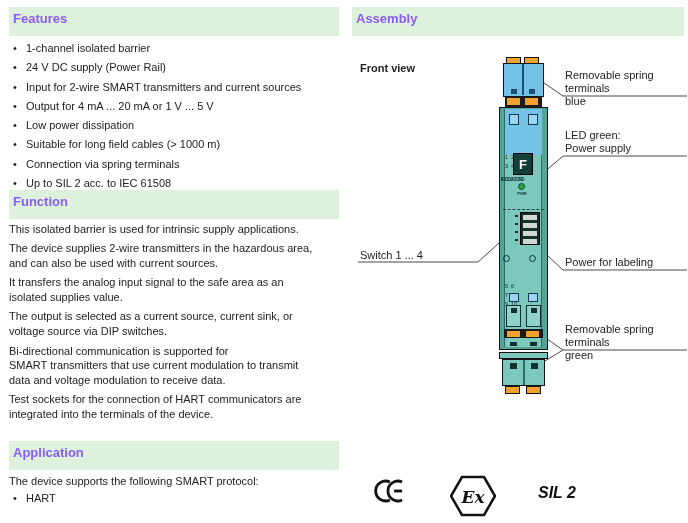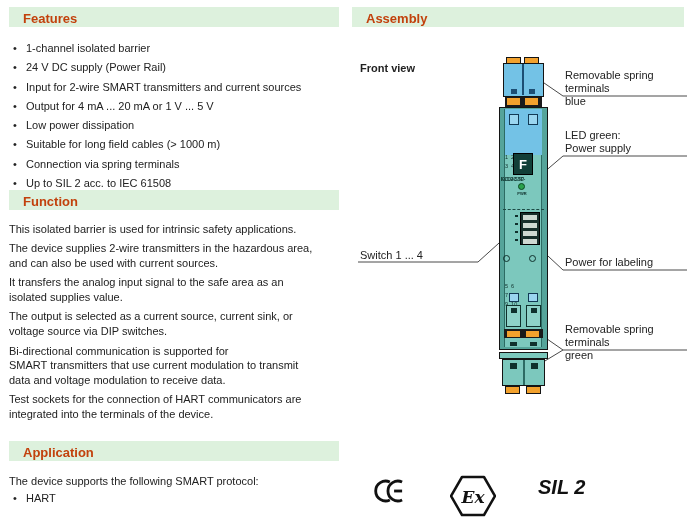--- a/index.html
+++ b/index.html
@@ -13,8 +13,8 @@
     font-family:"Liberation Sans",sans-serif;color:var(--ink)}
   .col-left{position:absolute;left:9px;top:0;width:330px;height:523px}
   .col-right{position:absolute;left:352px;top:0;width:336px;height:523px}
-  .section-bar{position:absolute;left:0;width:100%;height:20px;background:var(--header-bar);
-    font-size:13px;font-weight:bold;line-height:24px;padding-left:14px;color:#c2410c}
+  .section-bar{position:absolute;left:0;width:100%;height:29px;background:var(--header-bar);
+    font-size:13px;font-weight:bold;line-height:24px;padding-left:4px;color:#8b5cf6}
   .bar-features{top:7px}.bar-function{top:190px}.bar-application{top:441px}.bar-assembly{top:7px;width:332px}
   .features{position:absolute;left:0;top:39px;width:332px;list-style:none}
   .features li{position:relative;padding-left:17px;line-height:19.3px;font-size:11px}

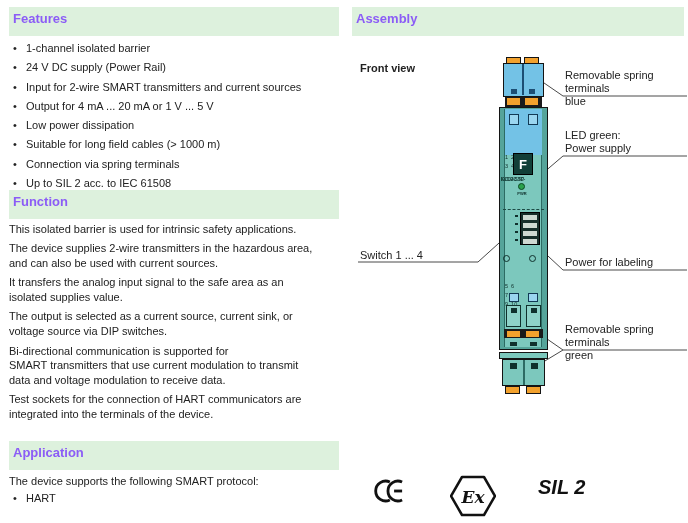--- a/index.html
+++ b/index.html
@@ -108,7 +108,7 @@
       <span>Function</span>
     </div>
     <div class="paras">
-      <p>This isolated barrier is used for intrinsic safety applications.</p>
+      <p>This isolated barrier is used for intrinsic supply applications.</p>
       <p>The device supplies 2-wire transmitters in the hazardous area,
 and can also be used with current sources.</p>
       <p>It transfers the analog input signal to the safe area as an

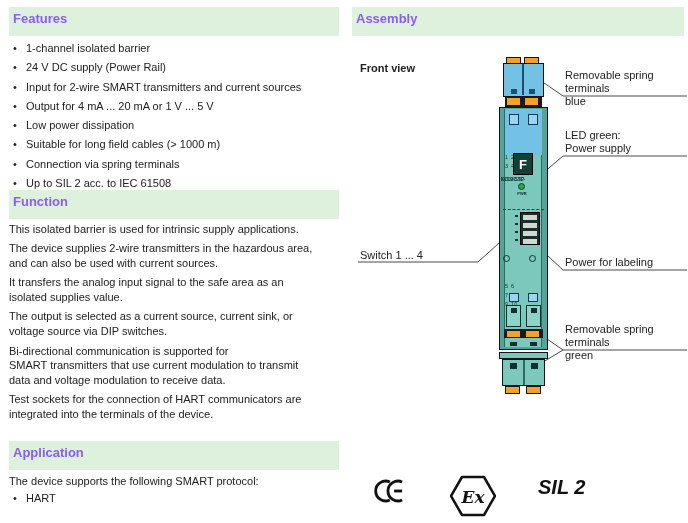--- a/index.html
+++ b/index.html
@@ -81,7 +81,7 @@
   .certs{position:absolute;left:0;top:470px;width:336px;height:53px}
   .ce-mark{position:absolute;left:18px;top:8px}
   .ex-mark{position:absolute;left:98px;top:4px}
-  .sil-mark{position:absolute;left:186px;top:6px;font-size:20px;font-weight:bold;font-style:italic;color:#111}
+  .sil-mark{position:absolute;left:186px;top:14px;font-size:16px;font-weight:bold;font-style:italic;color:#111}
 </style>
 </head>
 <body>

